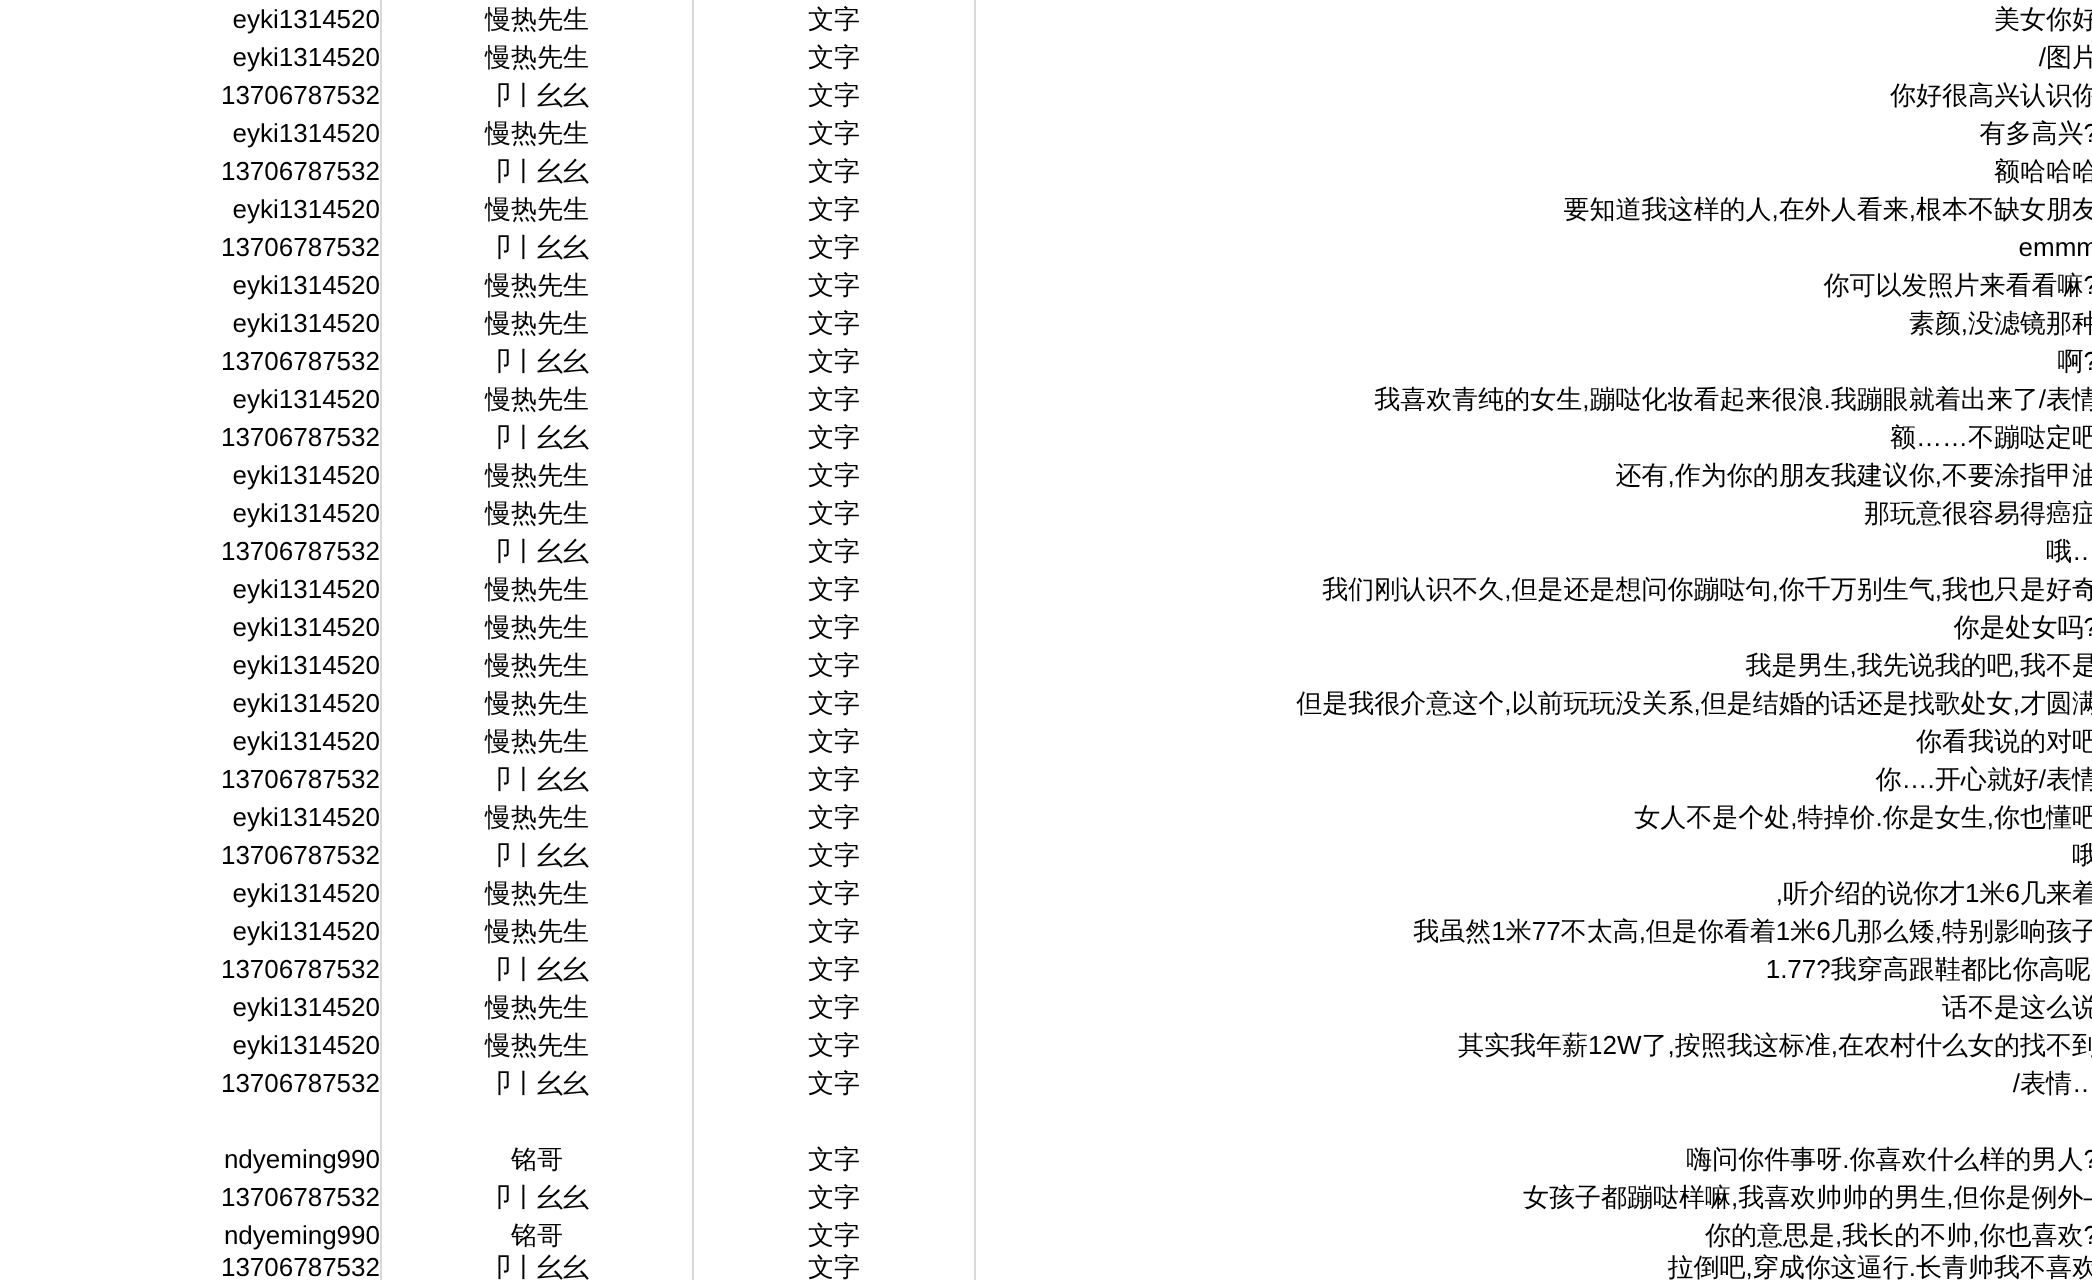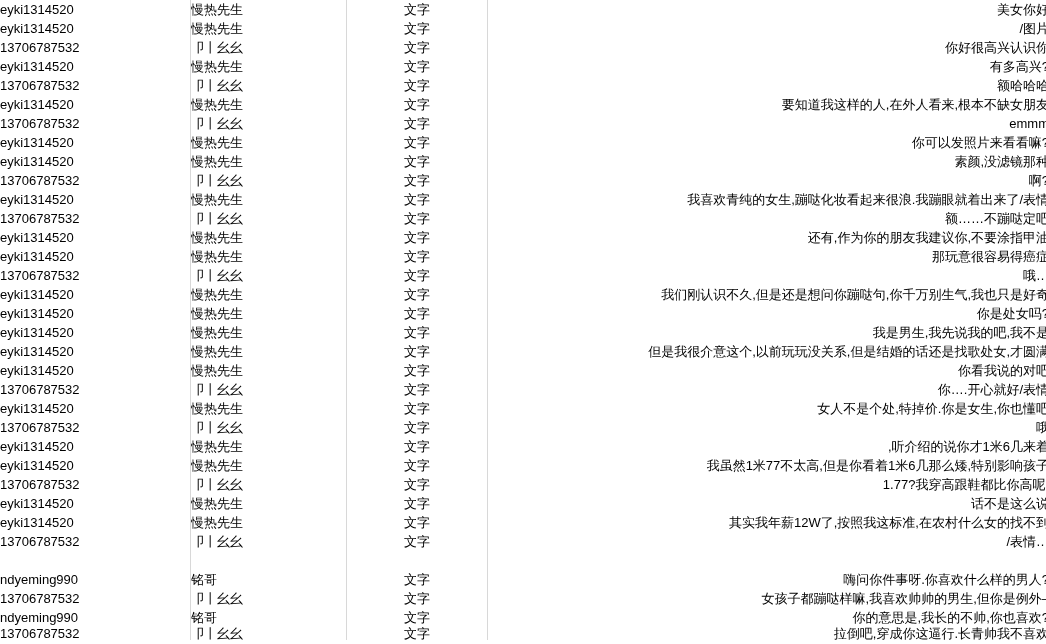--- a/index.html
+++ b/index.html
@@ -29,7 +29,7 @@
     border-right: 1px solid #d8d8d8;
     vertical-align: middle;
   }
-  .col-a { width: 190px; text-align: left; }
+  .col-a { width: 190px; text-align: right; }
   .col-b { width: 155px; text-align: left; }
   .col-c { width: 140px; padding-left: 6px; text-align: center; }
   .col-d { width: 561px; padding-right: 6px; text-align: right; border-right: none; }

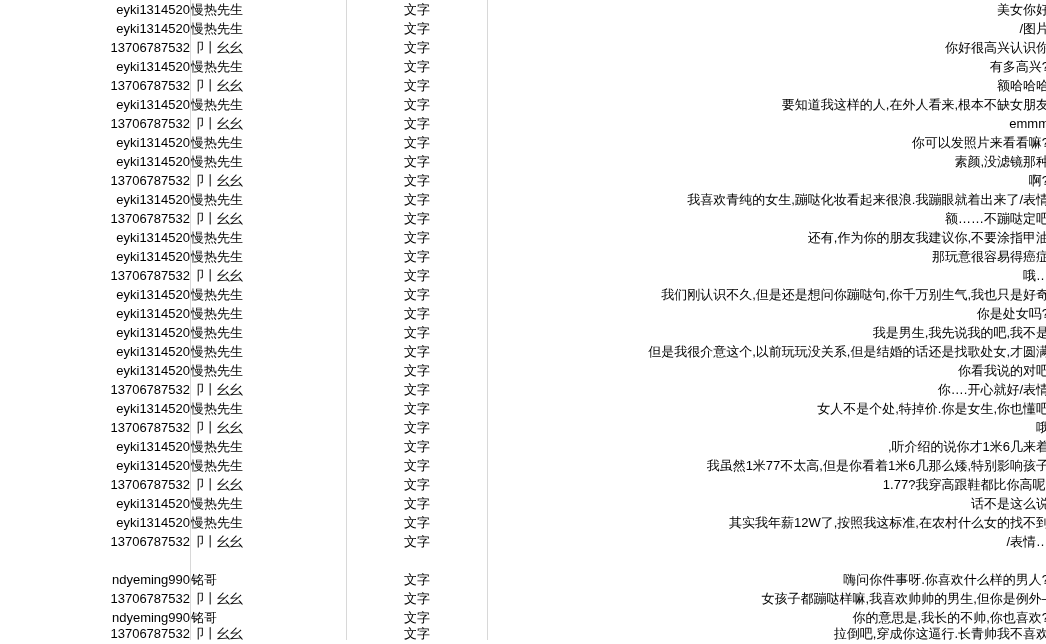--- a/index.html
+++ b/index.html
@@ -30,7 +30,7 @@
     vertical-align: middle;
   }
   .col-a { width: 190px; text-align: right; }
-  .col-b { width: 155px; text-align: left; }
+  .col-b { width: 155px; text-align: center; }
   .col-c { width: 140px; padding-left: 6px; text-align: center; }
   .col-d { width: 561px; padding-right: 6px; text-align: right; border-right: none; }
   tr.gap td {

